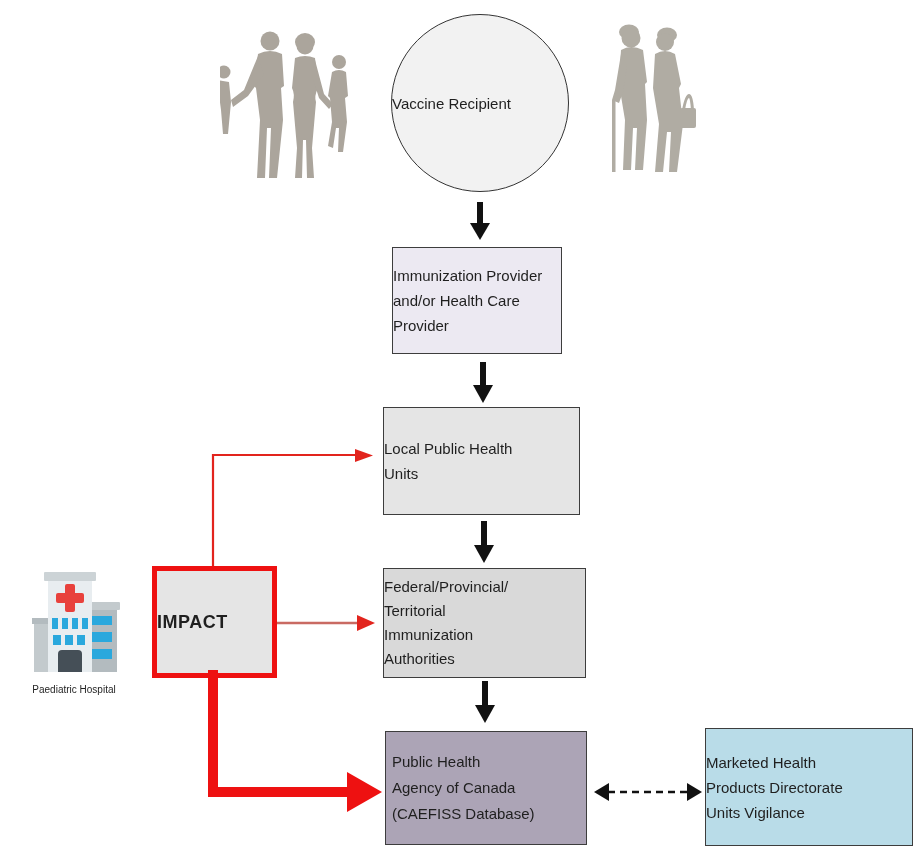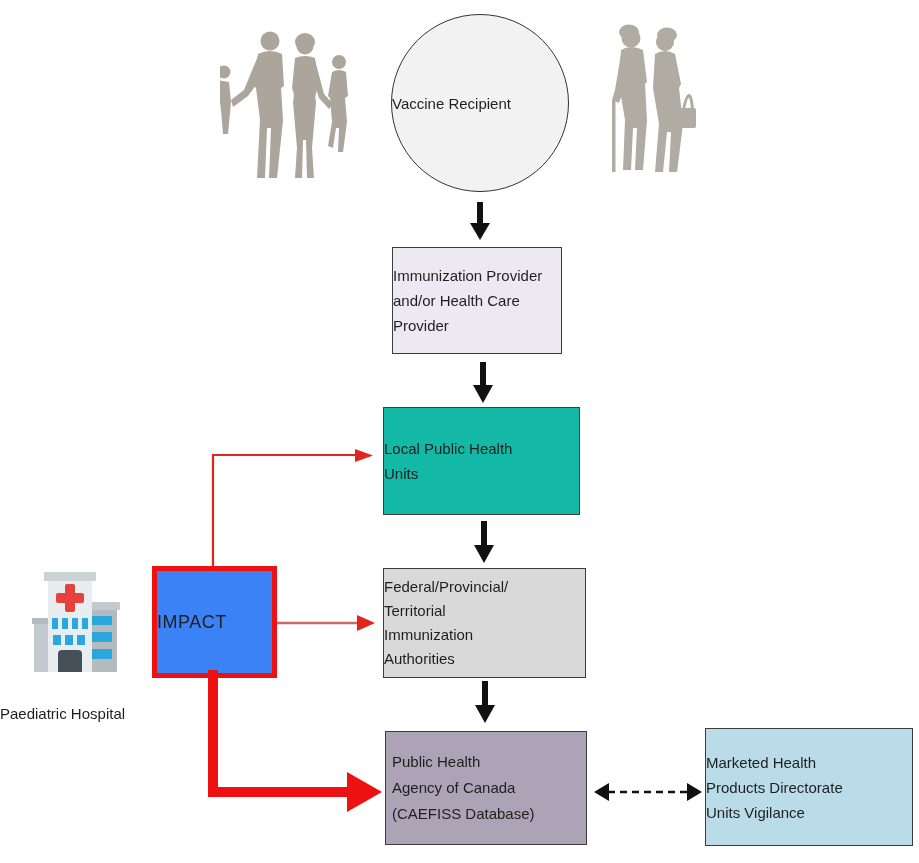--- a/index.html
+++ b/index.html
@@ -20,7 +20,7 @@
     background:#F2F2F2;border:1.5px solid #333333;
   }
   .box-immunization{left:392px;top:247px;width:170px;height:107px;background:#ECE9F2;}
-  .box-lphu{left:383px;top:407px;width:197px;height:108px;background:#14b8a6;}
+  .box-lphu{left:383px;top:407px;width:197px;height:108px;background:#e5e5e5;}
   .box-fpt{left:383px;top:568px;width:203px;height:110px;background:#D9D9D9;line-height:24px;}
   .box-phac{left:385px;top:731px;width:202px;height:114px;background:#ACA4B6;line-height:26px;padding-left:6px;}
   .box-mhpd{left:705px;top:728px;width:208px;height:118px;background:#B9DCE8;line-height:25px;}

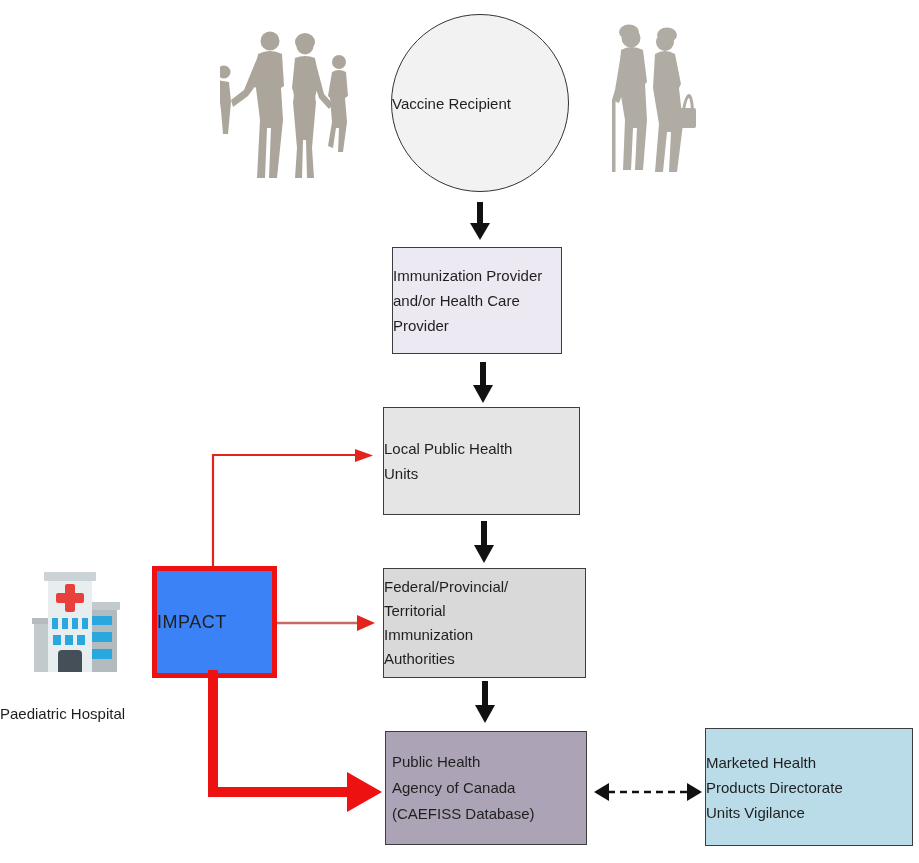--- a/index.html
+++ b/index.html
@@ -25,8 +25,8 @@
   .box-phac{left:385px;top:731px;width:202px;height:114px;background:#ACA4B6;line-height:26px;padding-left:6px;}
   .box-mhpd{left:705px;top:728px;width:208px;height:118px;background:#B9DCE8;line-height:25px;}
   .box-impact{
-    left:152px;top:566px;width:125px;height:112px;background:#3b82f6;
-    border:5px solid #EE1111;font-size:18px;letter-spacing:0.5px;
+    left:152px;top:566px;width:125px;height:112px;background:#e5e5e5;
+    border:5px solid #EE1111;font-size:18px;letter-spacing:0.5px;font-weight:bold;
   }
   .hospital-label{
     left:0px;top:680px;width:148px;text-align:left;

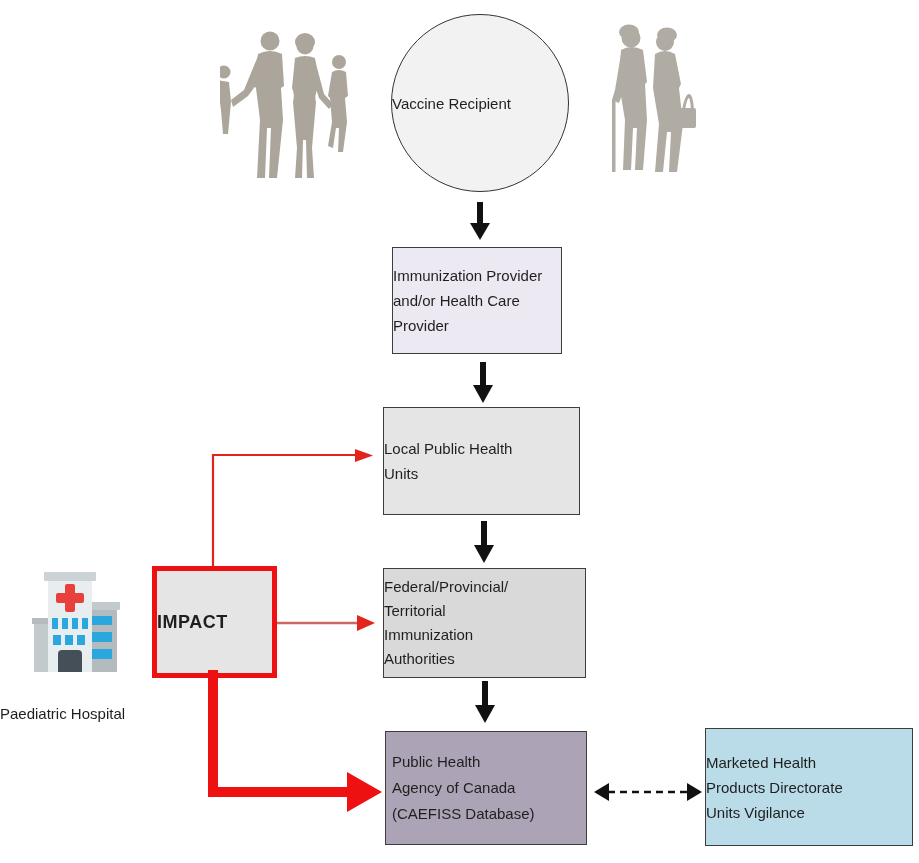--- a/index.html
+++ b/index.html
@@ -29,8 +29,8 @@
     border:5px solid #EE1111;font-size:18px;letter-spacing:0.5px;font-weight:bold;
   }
   .hospital-label{
-    left:0px;top:680px;width:148px;text-align:left;
-    font-size:15px;line-height:20px;margin-top:24px;
+    left:0px;top:680px;width:148px;text-align:center;
+    font-size:10px;line-height:20px;
   }
   .ln{white-space:nowrap;}
   svg{display:block;}

